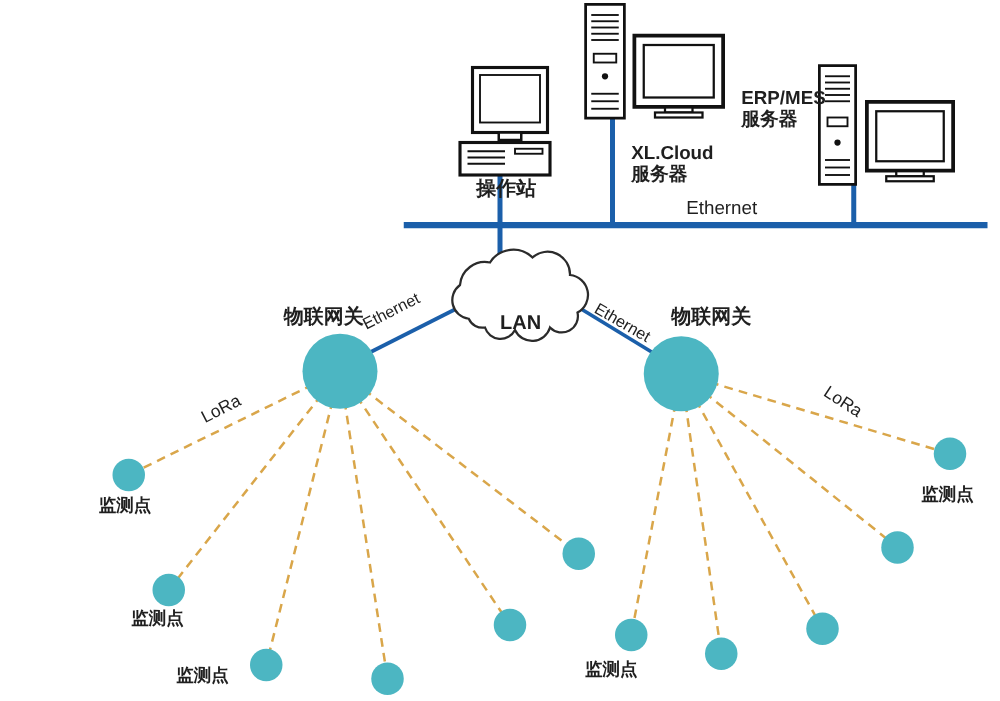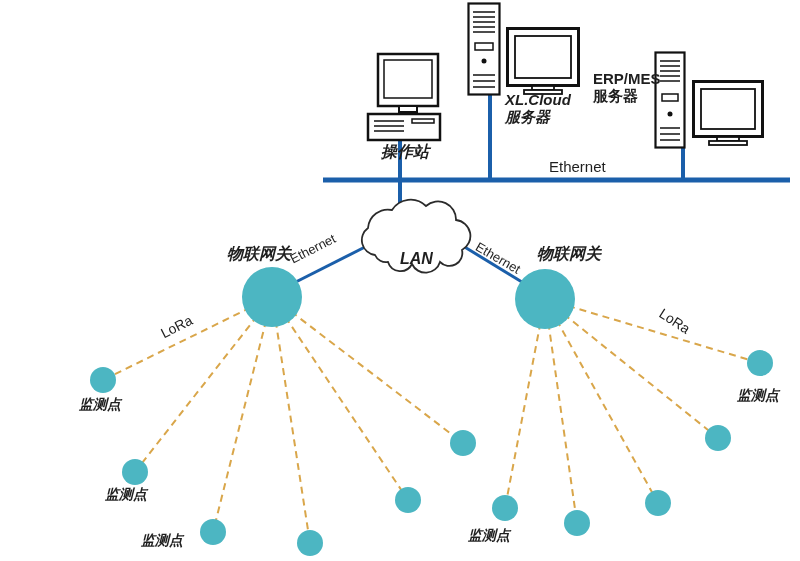--- a/index.html
+++ b/index.html
@@ -139,7 +139,7 @@
 
   <div class="lbl big bold" style="left:381px;top:143px;">操作站</div>
 
-  <div class="lbl srv two-line" style="left:505px;top:91px;font-style:italic;">
+  <div class="lbl srv two-line" style="left:505px;top:114px;">
     <span>XL.Cloud</span>
     <span>服务器</span>
   </div>

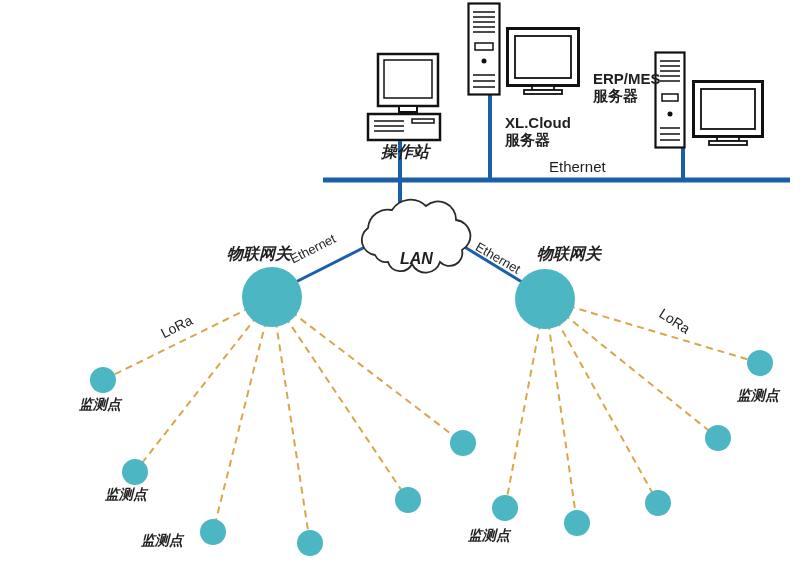--- a/index.html
+++ b/index.html
@@ -17,7 +17,7 @@
     white-space:nowrap;
     line-height:1.15;
   }
-  .lbl.bold{font-weight:bold;font-style:italic;}
+  .lbl.bold{font-weight:bold;}
   .lbl.small{font-size:13px;}
   .lbl.med{font-size:14px;}
   .lbl.big{font-size:16px;}

